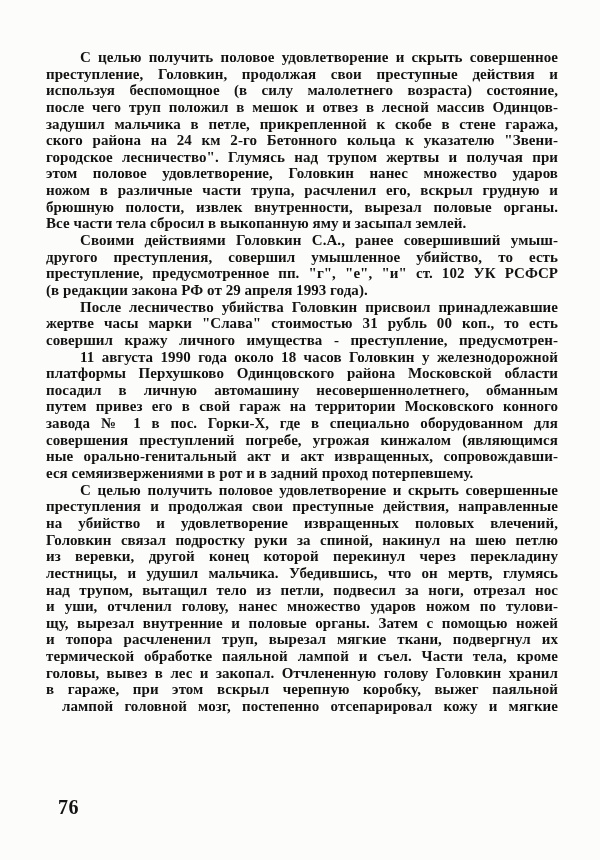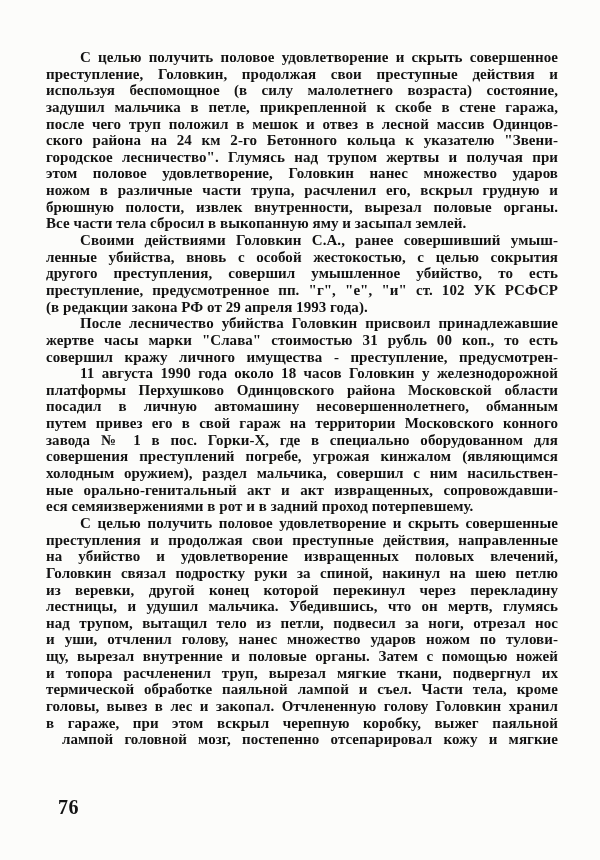--- a/index.html
+++ b/index.html
@@ -73,8 +73,8 @@
         <div class="line first">С целью получить половое удовлетворение и скрыть совершенное</div>
         <div class="line">преступление, Головкин, продолжая свои преступные действия и</div>
         <div class="line">используя беспомощное (в силу малолетнего возраста) состояние,</div>
+        <div class="line">после чего труп положил в мешок и отвез в лесной массив Одинцов-</div>
         <div class="line">задушил мальчика в петле, прикрепленной к скобе в стене гаража,</div>
-        <div class="line">после чего труп положил в мешок и отвез в лесной массив Одинцов-</div>
         <div class="line">ского района на 24 км 2-го Бетонного кольца к указателю "Звени-</div>
         <div class="line">городское лесничество". Глумясь над трупом жертвы и получая при</div>
         <div class="line">этом половое удовлетворение, Головкин нанес множество ударов</div>

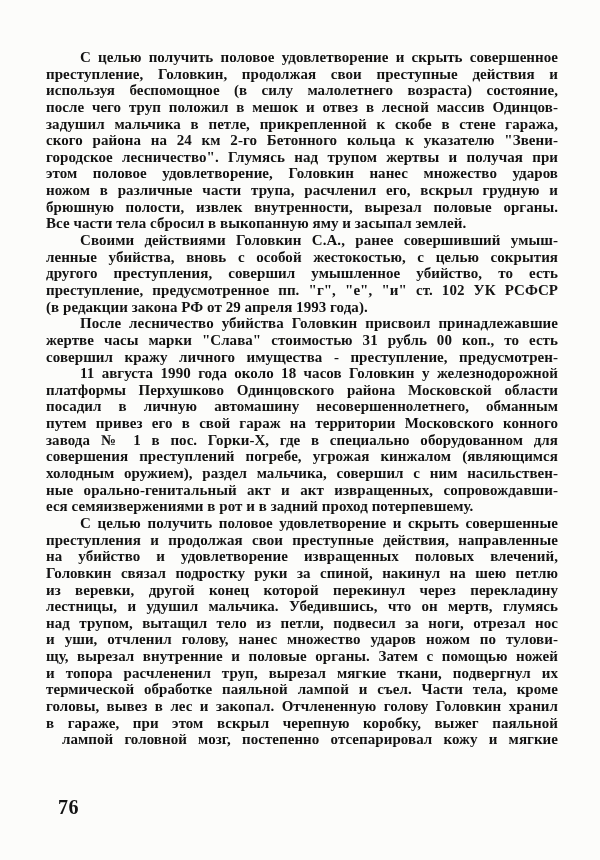--- a/index.html
+++ b/index.html
@@ -84,7 +84,6 @@
       </div>
       <div class="paragraph">
         <div class="line first">Своими действиями Головкин С.А., ранее совершивший умыш-</div>
-        <div class="line">ленные убийства, вновь с особой жестокостью, с целью сокрытия</div>
         <div class="line">другого преступления, совершил умышленное убийство, то есть</div>
         <div class="line">преступление, предусмотренное пп. "г", "е", "и" ст. 102 УК РСФСР</div>
         <div class="line last">(в редакции закона РФ от 29 апреля 1993 года).</div>

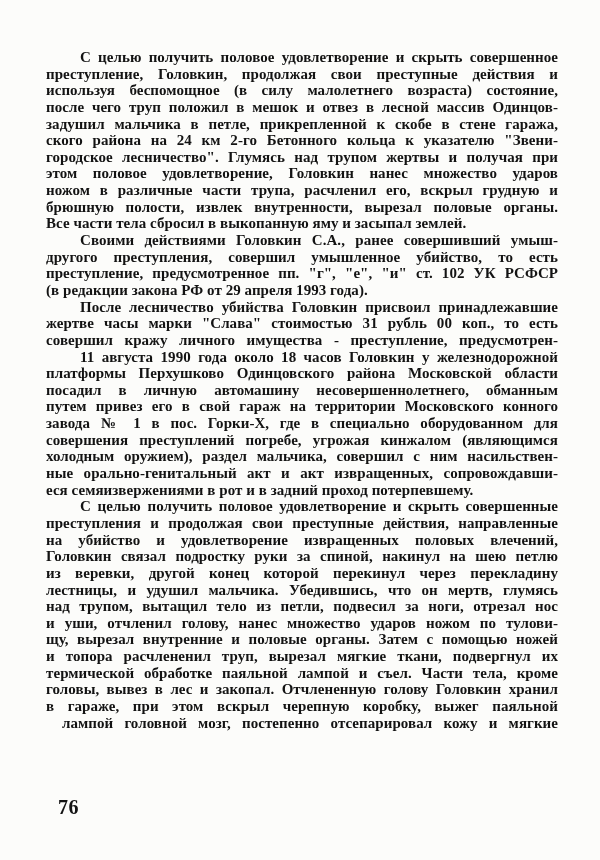--- a/index.html
+++ b/index.html
@@ -100,7 +100,6 @@
         <div class="line">путем привез его в свой гараж на территории Московского конного</div>
         <div class="line">завода № 1 в пос. Горки-Х, где в специально оборудованном для</div>
         <div class="line">совершения преступлений погребе, угрожая кинжалом (являющимся</div>
-        <div class="line">холодным оружием), раздел мальчика, совершил с ним насильствен-</div>
         <div class="line">ные орально-генитальный акт и акт извращенных, сопровождавши-</div>
         <div class="line last">еся семяизвержениями в рот и в задний проход потерпевшему.</div>
       </div>

